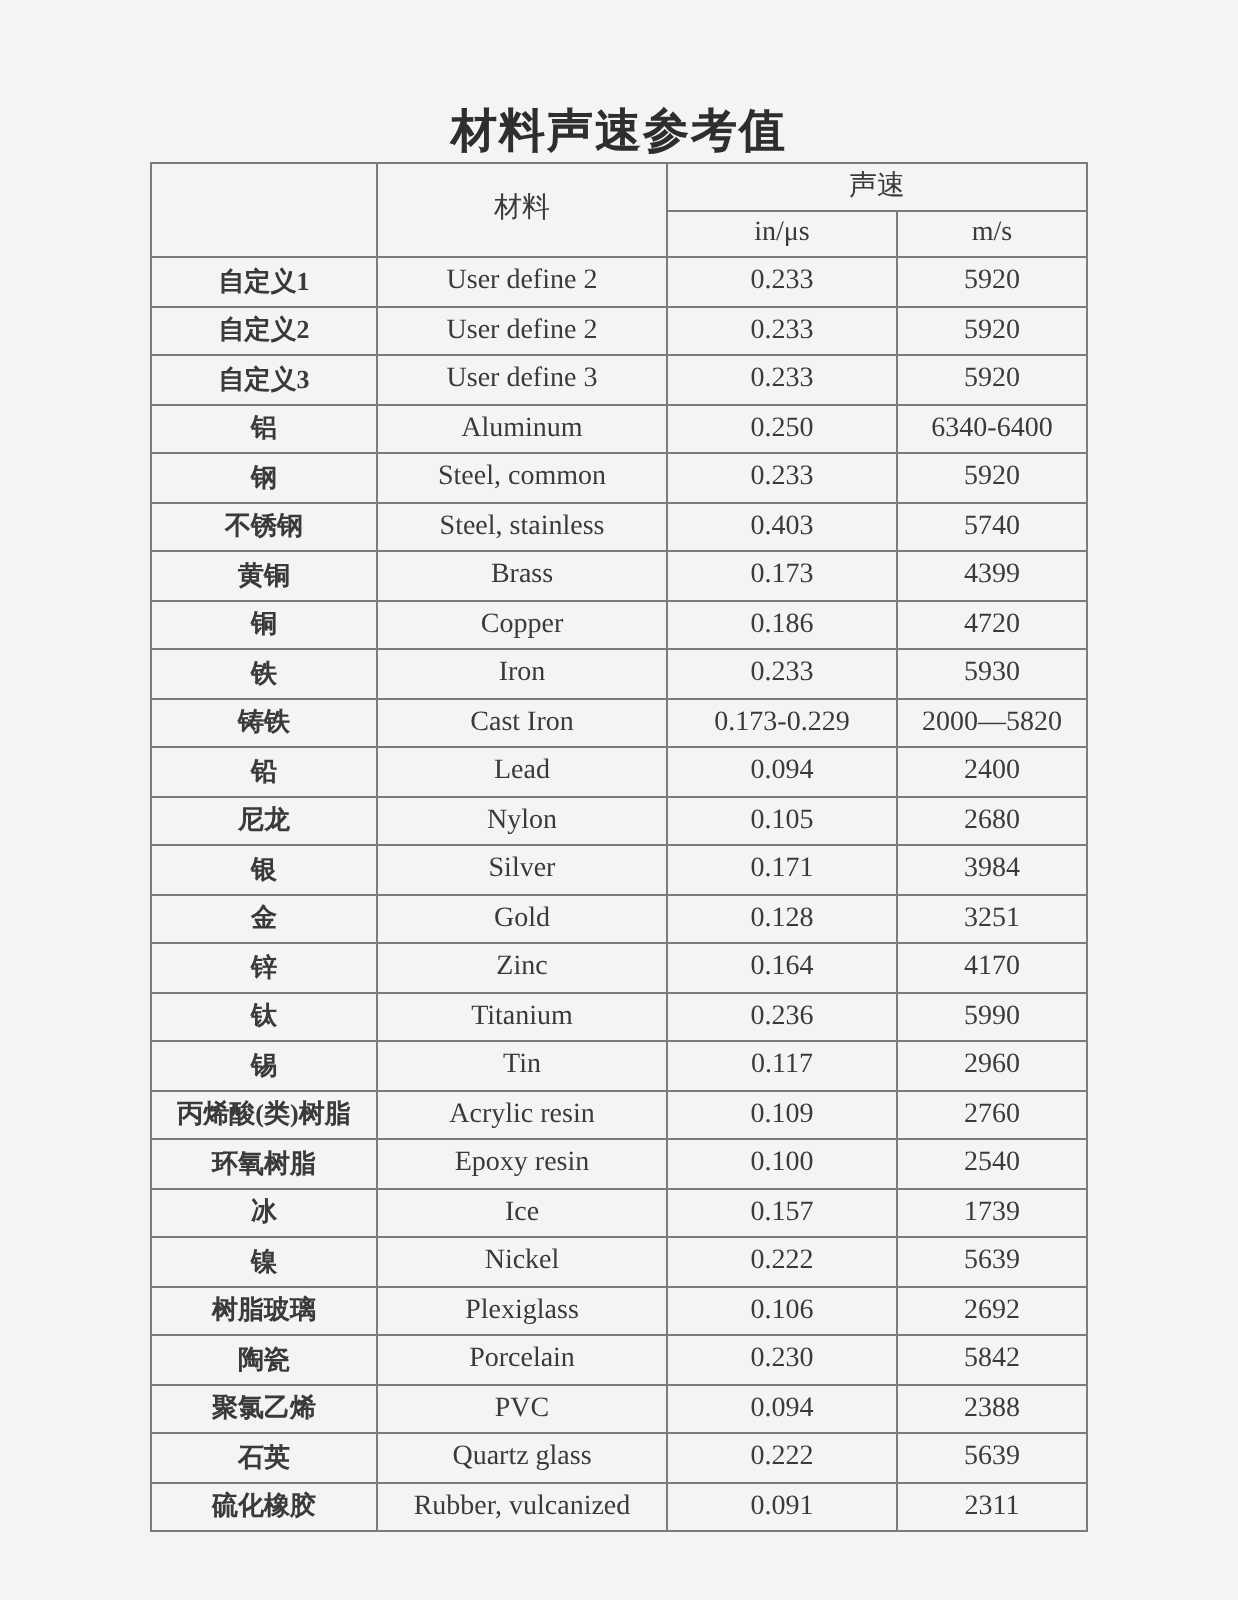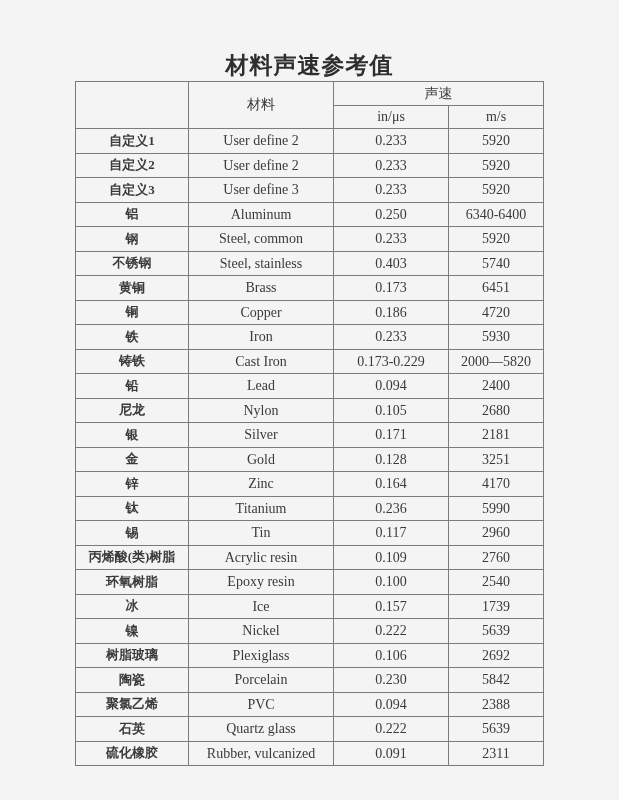--- a/index.html
+++ b/index.html
@@ -129,7 +129,7 @@
           <td class="cn">黄铜</td>
           <td>Brass</td>
           <td>0.173</td>
-          <td>6451</td>
+          <td>4399</td>
         </tr>
         <tr>
           <td class="cn">铜</td>

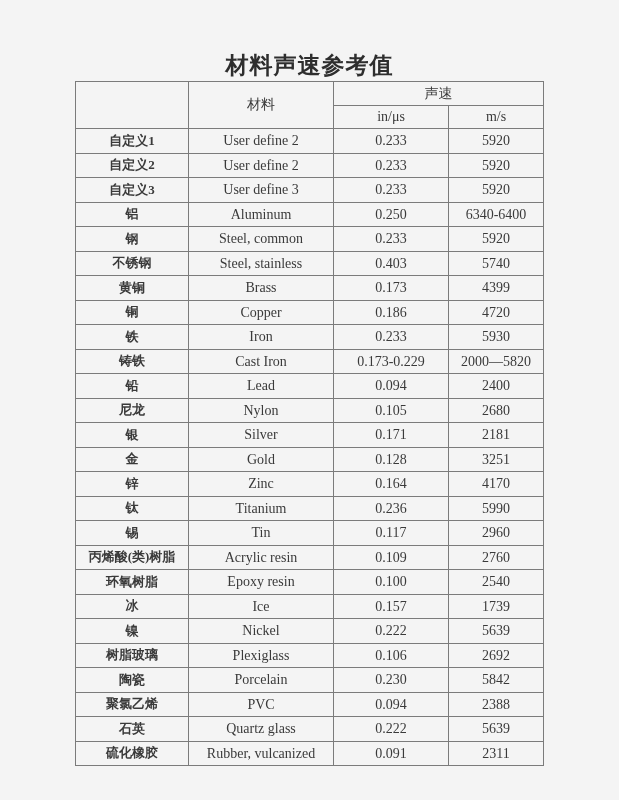--- a/index.html
+++ b/index.html
@@ -165,7 +165,7 @@
           <td class="cn">银</td>
           <td>Silver</td>
           <td>0.171</td>
-          <td>2181</td>
+          <td>3984</td>
         </tr>
         <tr>
           <td class="cn">金</td>

